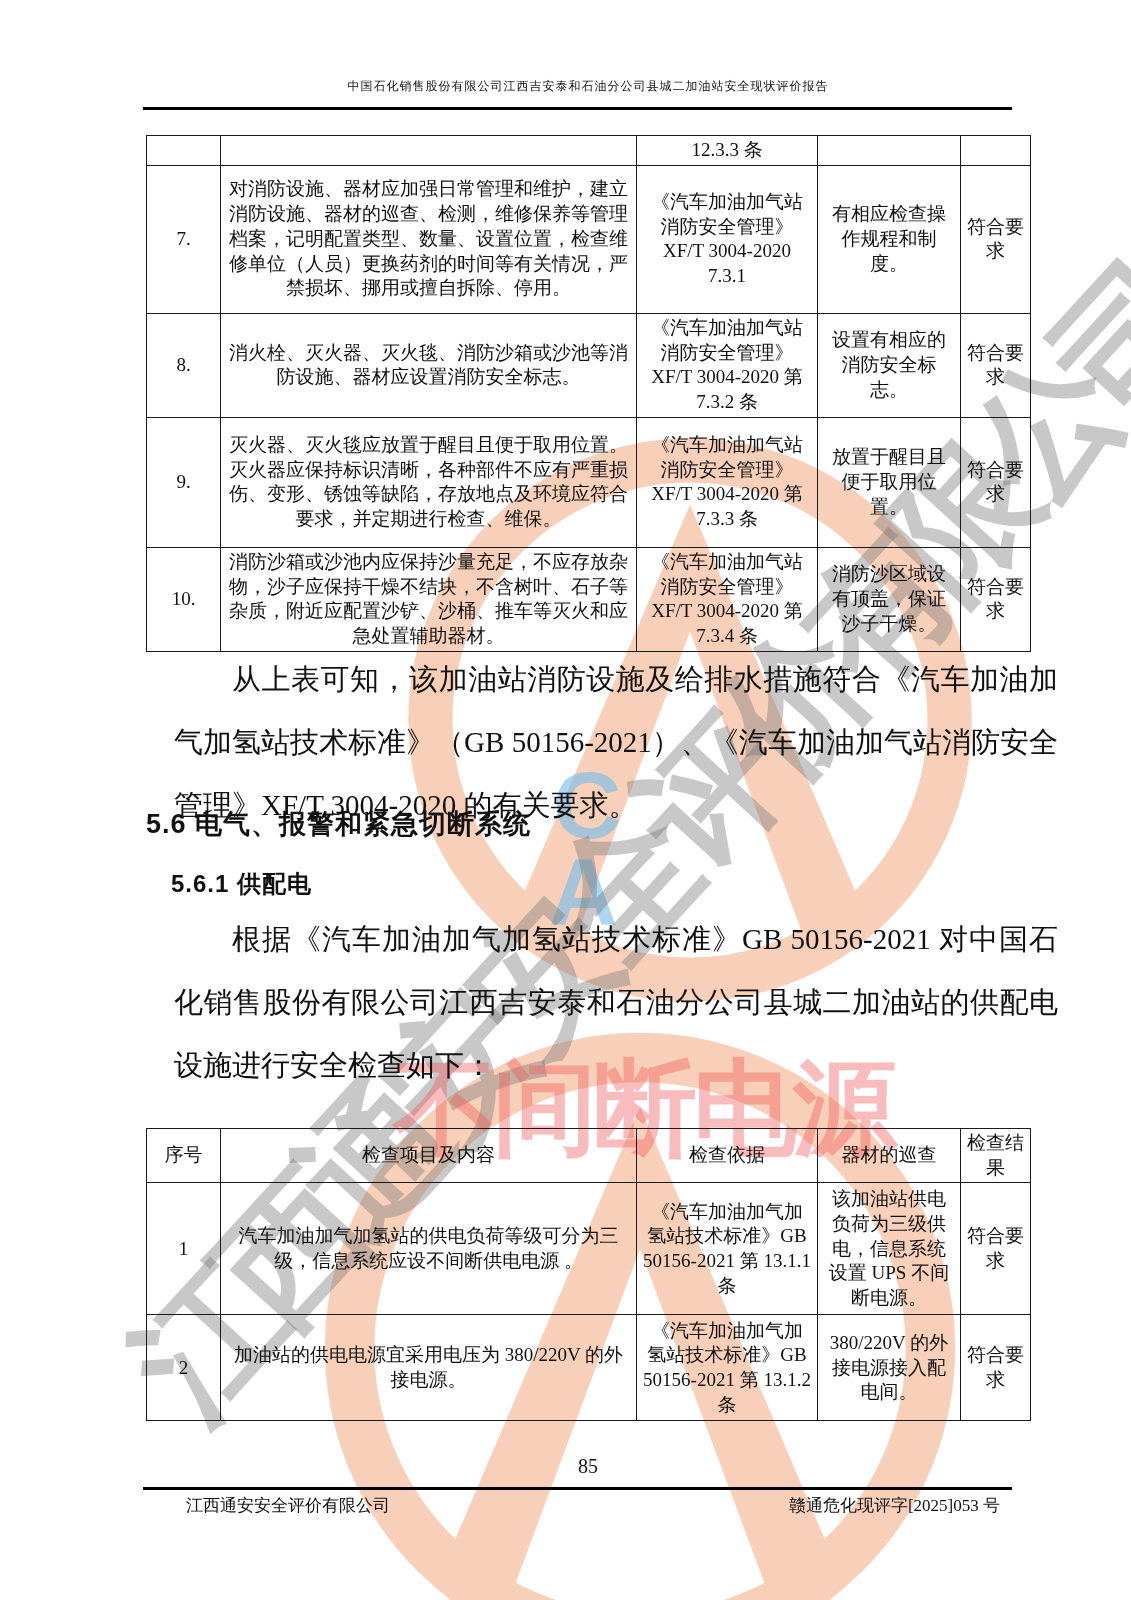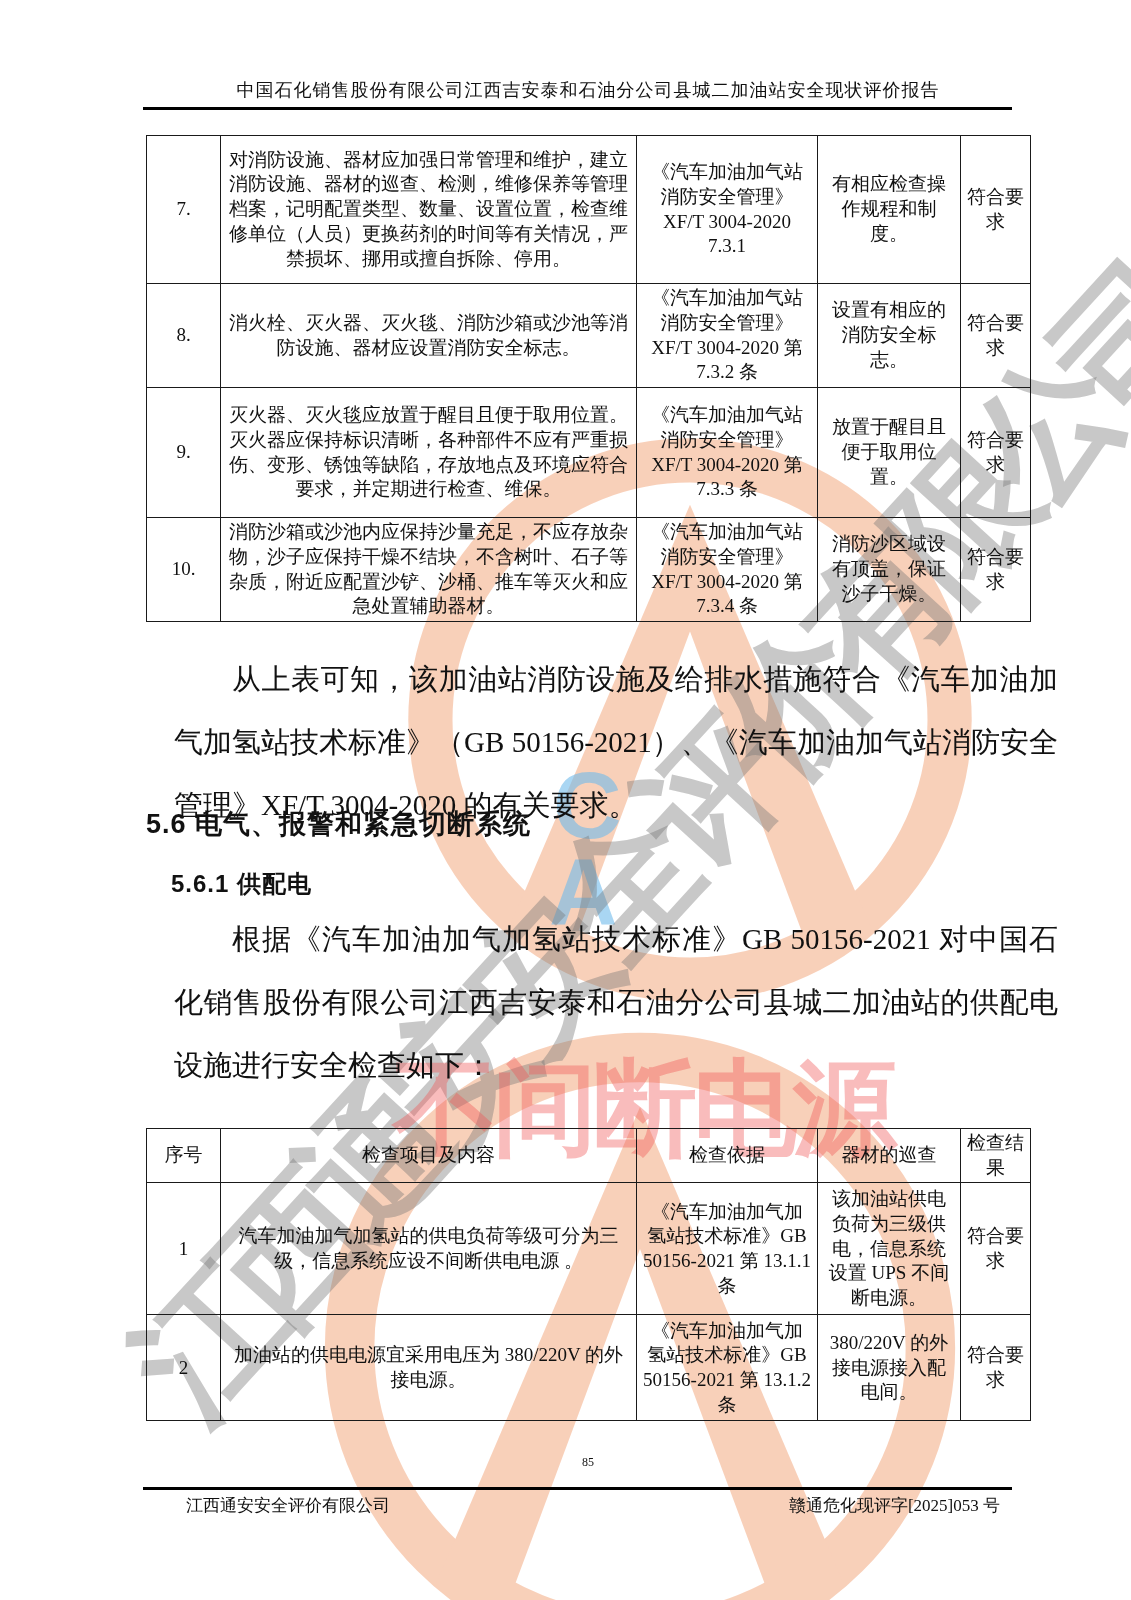--- a/index.html
+++ b/index.html
@@ -33,7 +33,7 @@
   .content { position:absolute; inset:0; z-index:1; }
   .doc-header {
     position:absolute; top:78px; left:146px; width:884px;
-    text-align:center; font-size:18px; letter-spacing:1px;
+    text-align:center; font-size:12px; letter-spacing:1px;
   }
   .rule { position:absolute; left:143px; width:869px; height:3px; background:#000; }
   #rule-top { top:107px; }

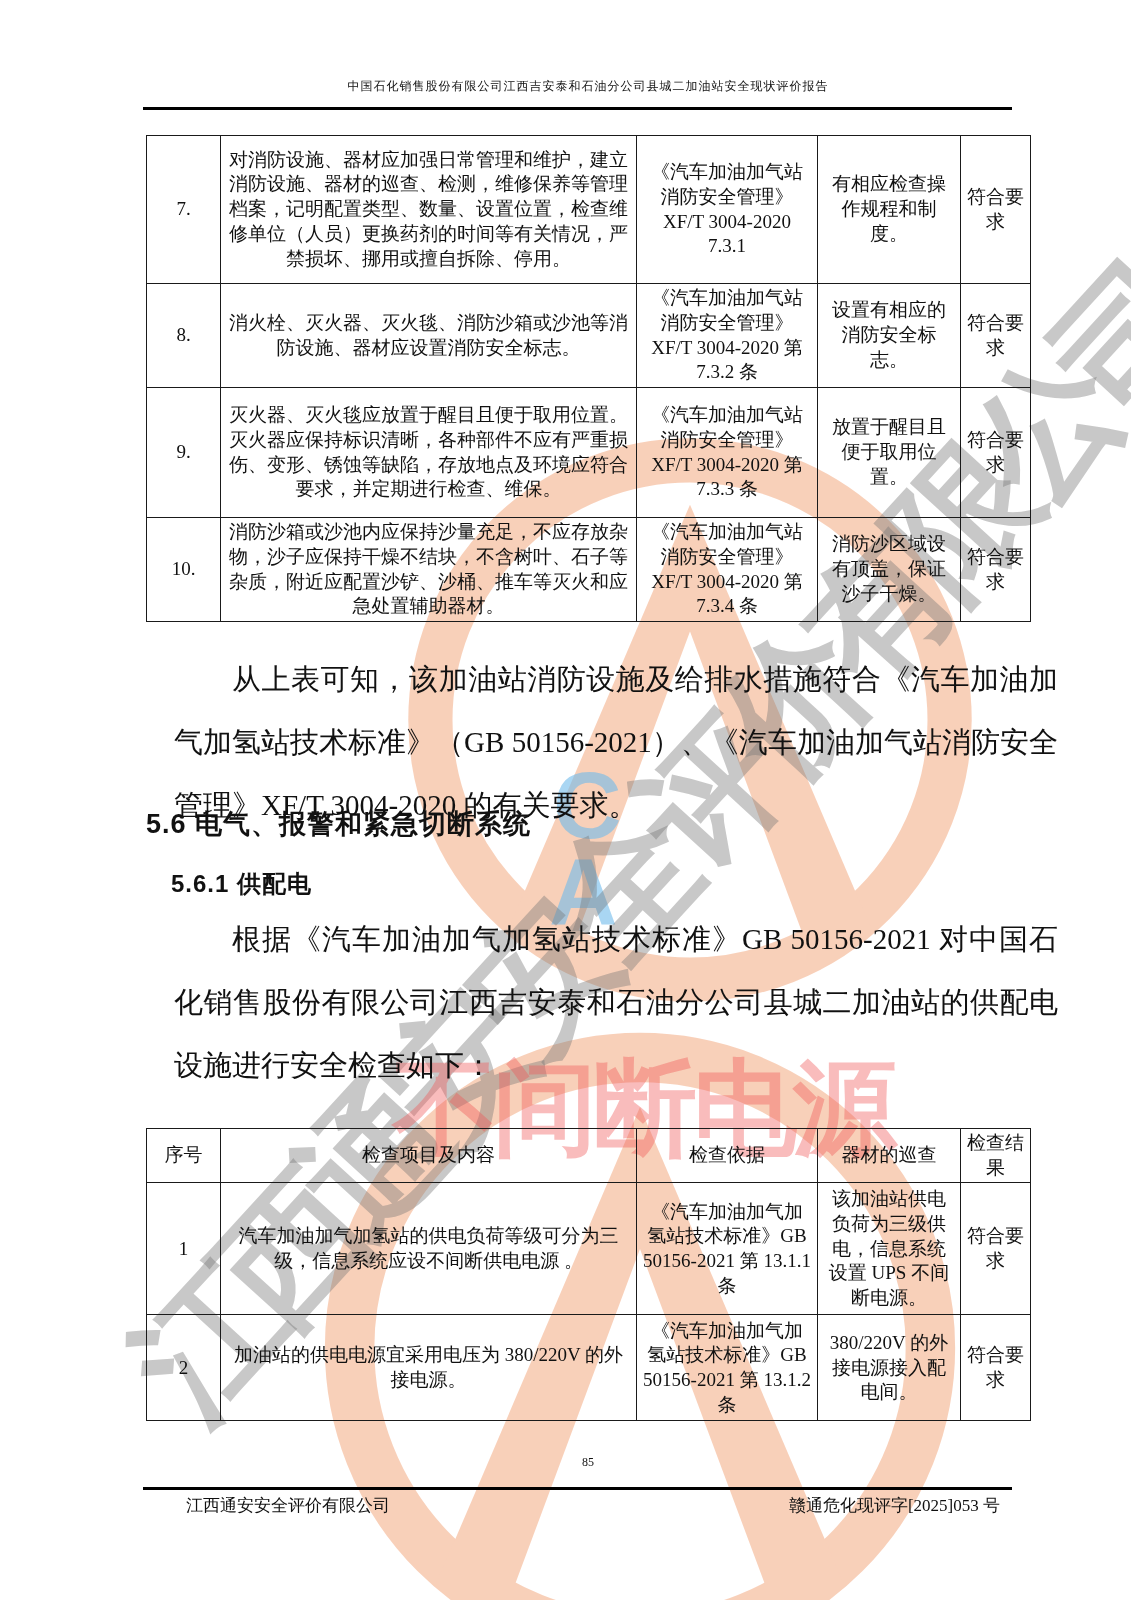--- a/index.html
+++ b/index.html
@@ -107,6 +107,13 @@
           <col style="width:70px">
       </colgroup>
       <tbody>
+        <tr style="height:27px">
+          <td class="c1"></td>
+          <td class="c2"></td>
+          <td class="c3">12.3.3 条</td>
+          <td class="c4"></td>
+          <td class="c5"></td>
+        </tr>
         <tr style="height:148px">
           <td class="c1">7.</td>
           <td class="c2">对消防设施、器材应加强日常管理和维护，建立消防设施、器材的巡查、检测，维修保养等管理档案，记明配置类型、数量、设置位置，检查维修单位（人员）更换药剂的时间等有关情况，严禁损坏、挪用或擅自拆除、停用。</td>

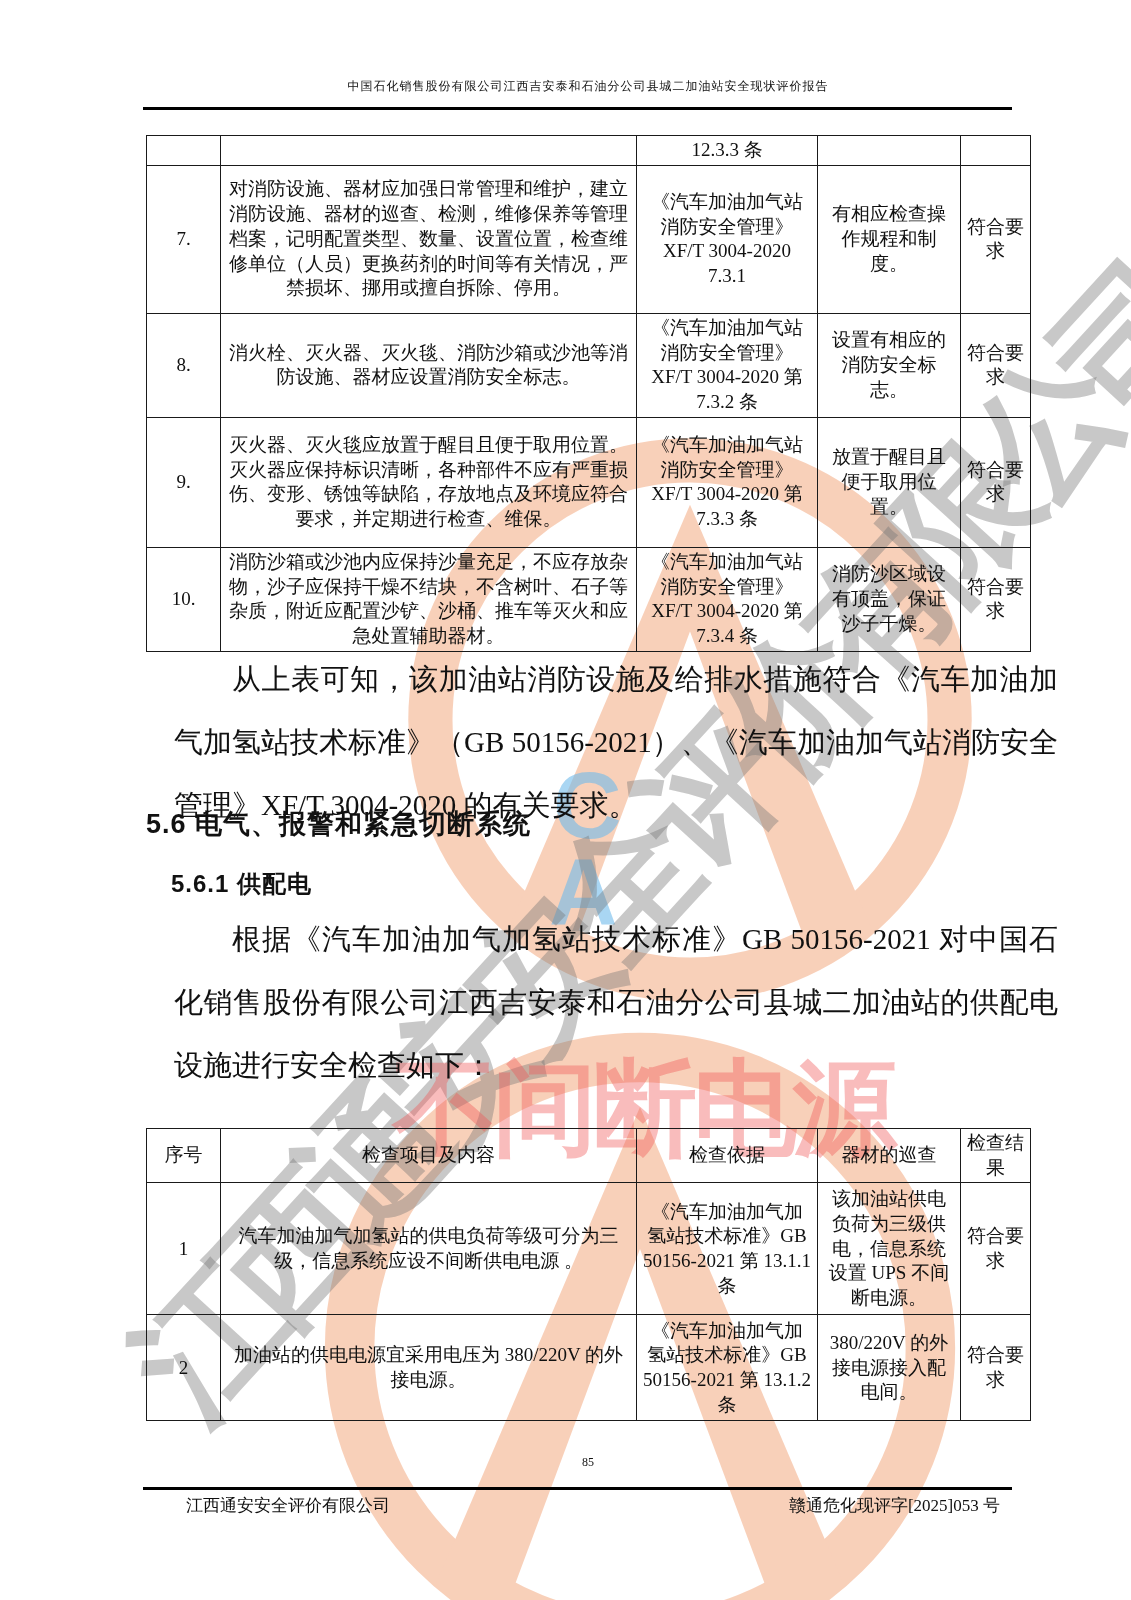--- a/index.html
+++ b/index.html
@@ -67,7 +67,7 @@
     position:absolute; top:1074px; left:146px; width:884px;
     text-align:center; font-size:24px; letter-spacing:1px;
   }
-  .page-number { position:absolute; top:1455px; left:146px; width:884px; text-align:center; font-size:12px; }
+  .page-number { position:absolute; top:1455px; left:146px; width:884px; text-align:center; font-size:20px; }
   .footer-row {
     position:absolute; top:1494px; left:146px; width:884px;
     display:flex; justify-content:space-between; font-size:17px;

